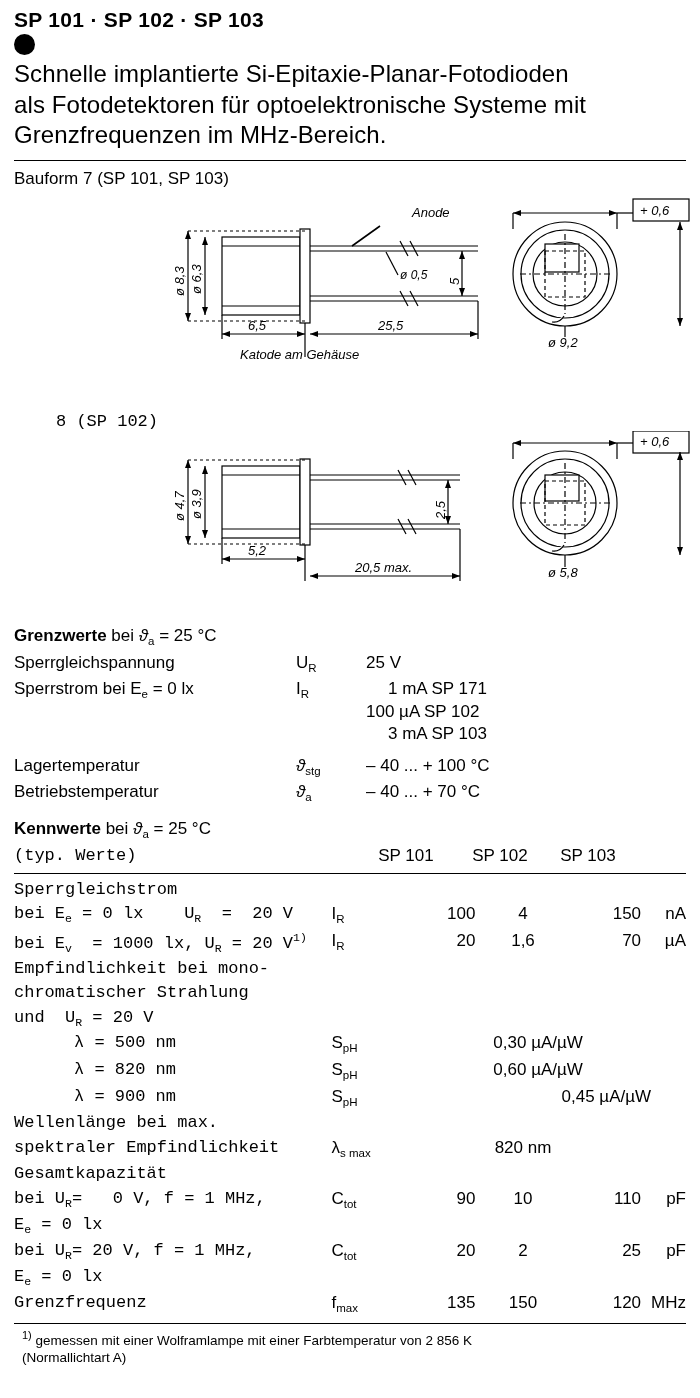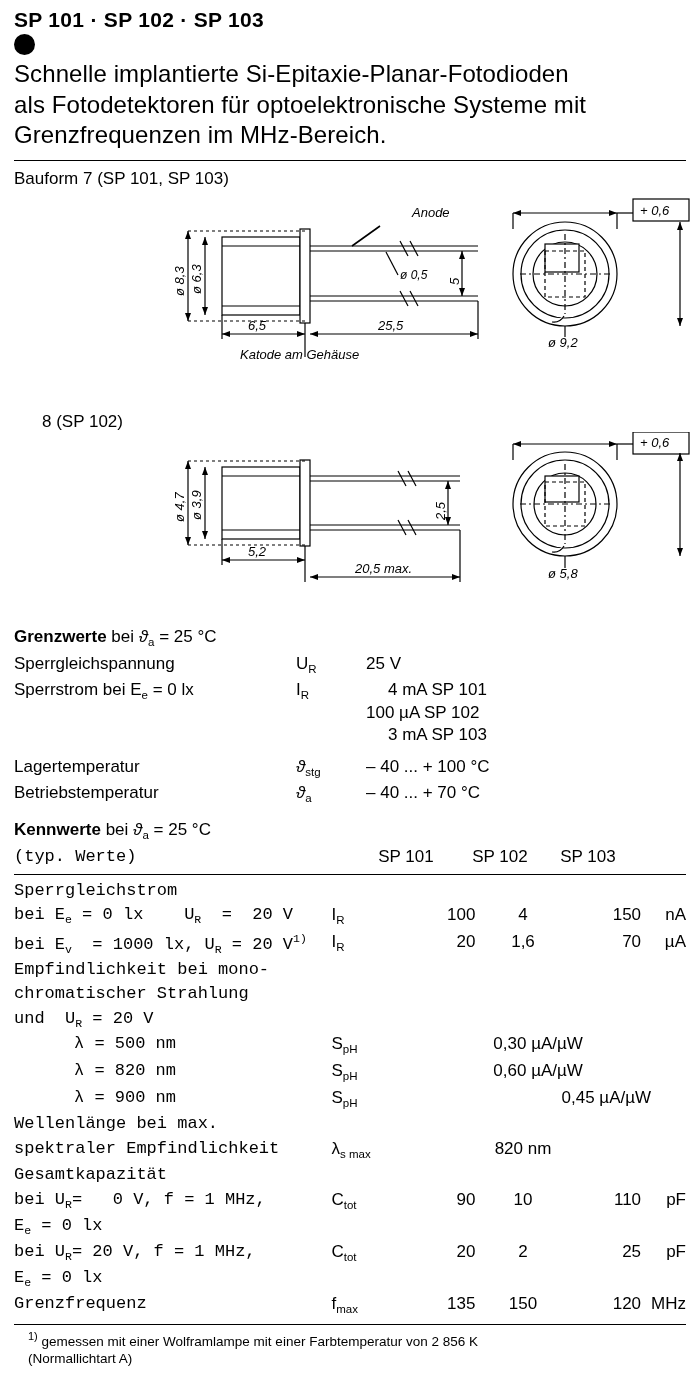--- a/index.html
+++ b/index.html
@@ -64,7 +64,8 @@
     margin: 8px 0 0 14px;
   }
   .drawing-caption.indent {
-    margin-left: 42px;
+    margin-left: 56px;
+    font-family: Liberation Mono, monospace;
   }
   .drawing-wrap {
     position: relative;

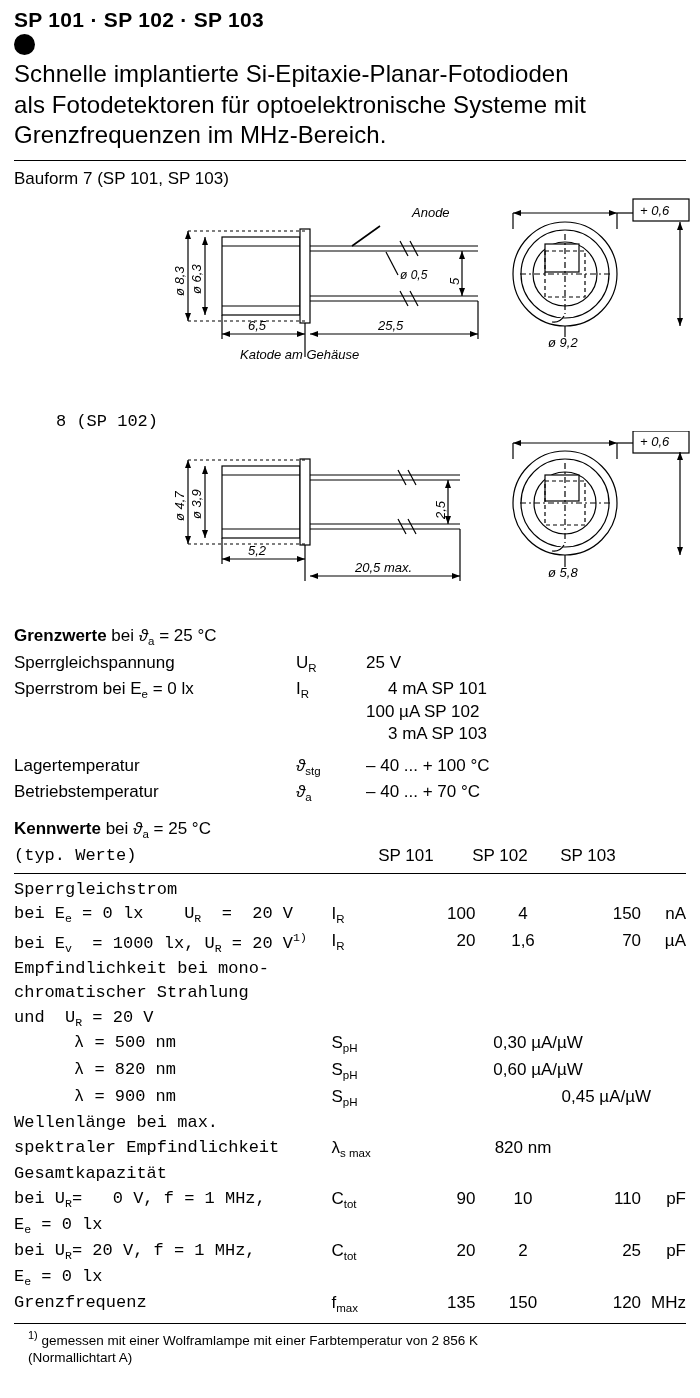--- a/index.html
+++ b/index.html
@@ -331,7 +331,7 @@
           <td class="l-label">Sperrstrom bei E<span class="sub">e</span> = 0 lx</td>
           <td class="l-sym">I<span class="sub">R</span></td>
           <td class="l-val">
-            <div class="nowrap" style="padding-left:22px">4 mA   SP 101</div>
+            <div class="nowrap" style="padding-left:22px">1 mA   SP 171</div>
             <div class="nowrap">100 µA   SP 102</div>
             <div class="nowrap" style="padding-left:22px">3 mA   SP 103</div>
           </td>

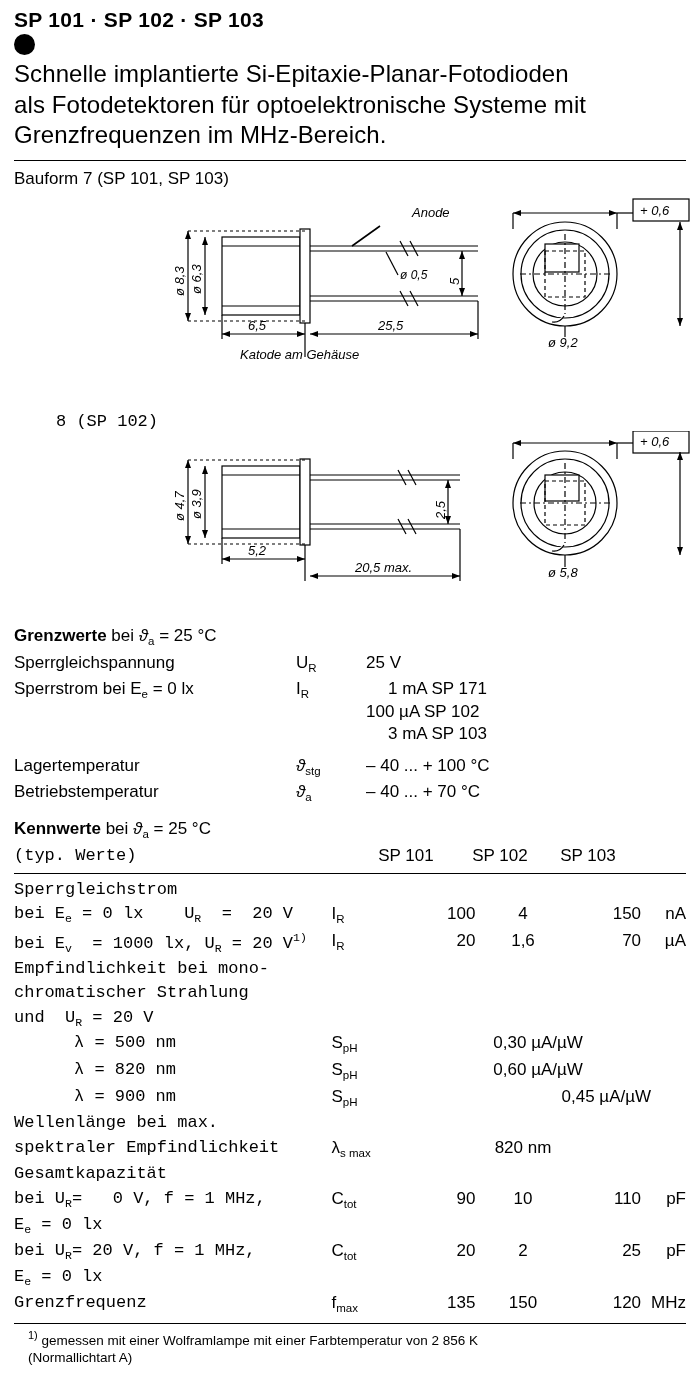--- a/index.html
+++ b/index.html
@@ -127,7 +127,7 @@
 
   .footnote {
     font-size: 13.5px;
-    padding: 4px 14px 0 28px;
+    padding: 4px 14px 0 22px;
     line-height: 1.3;
   }
   .footnote .fn-mark { font-size: 11px; vertical-align: super; }

